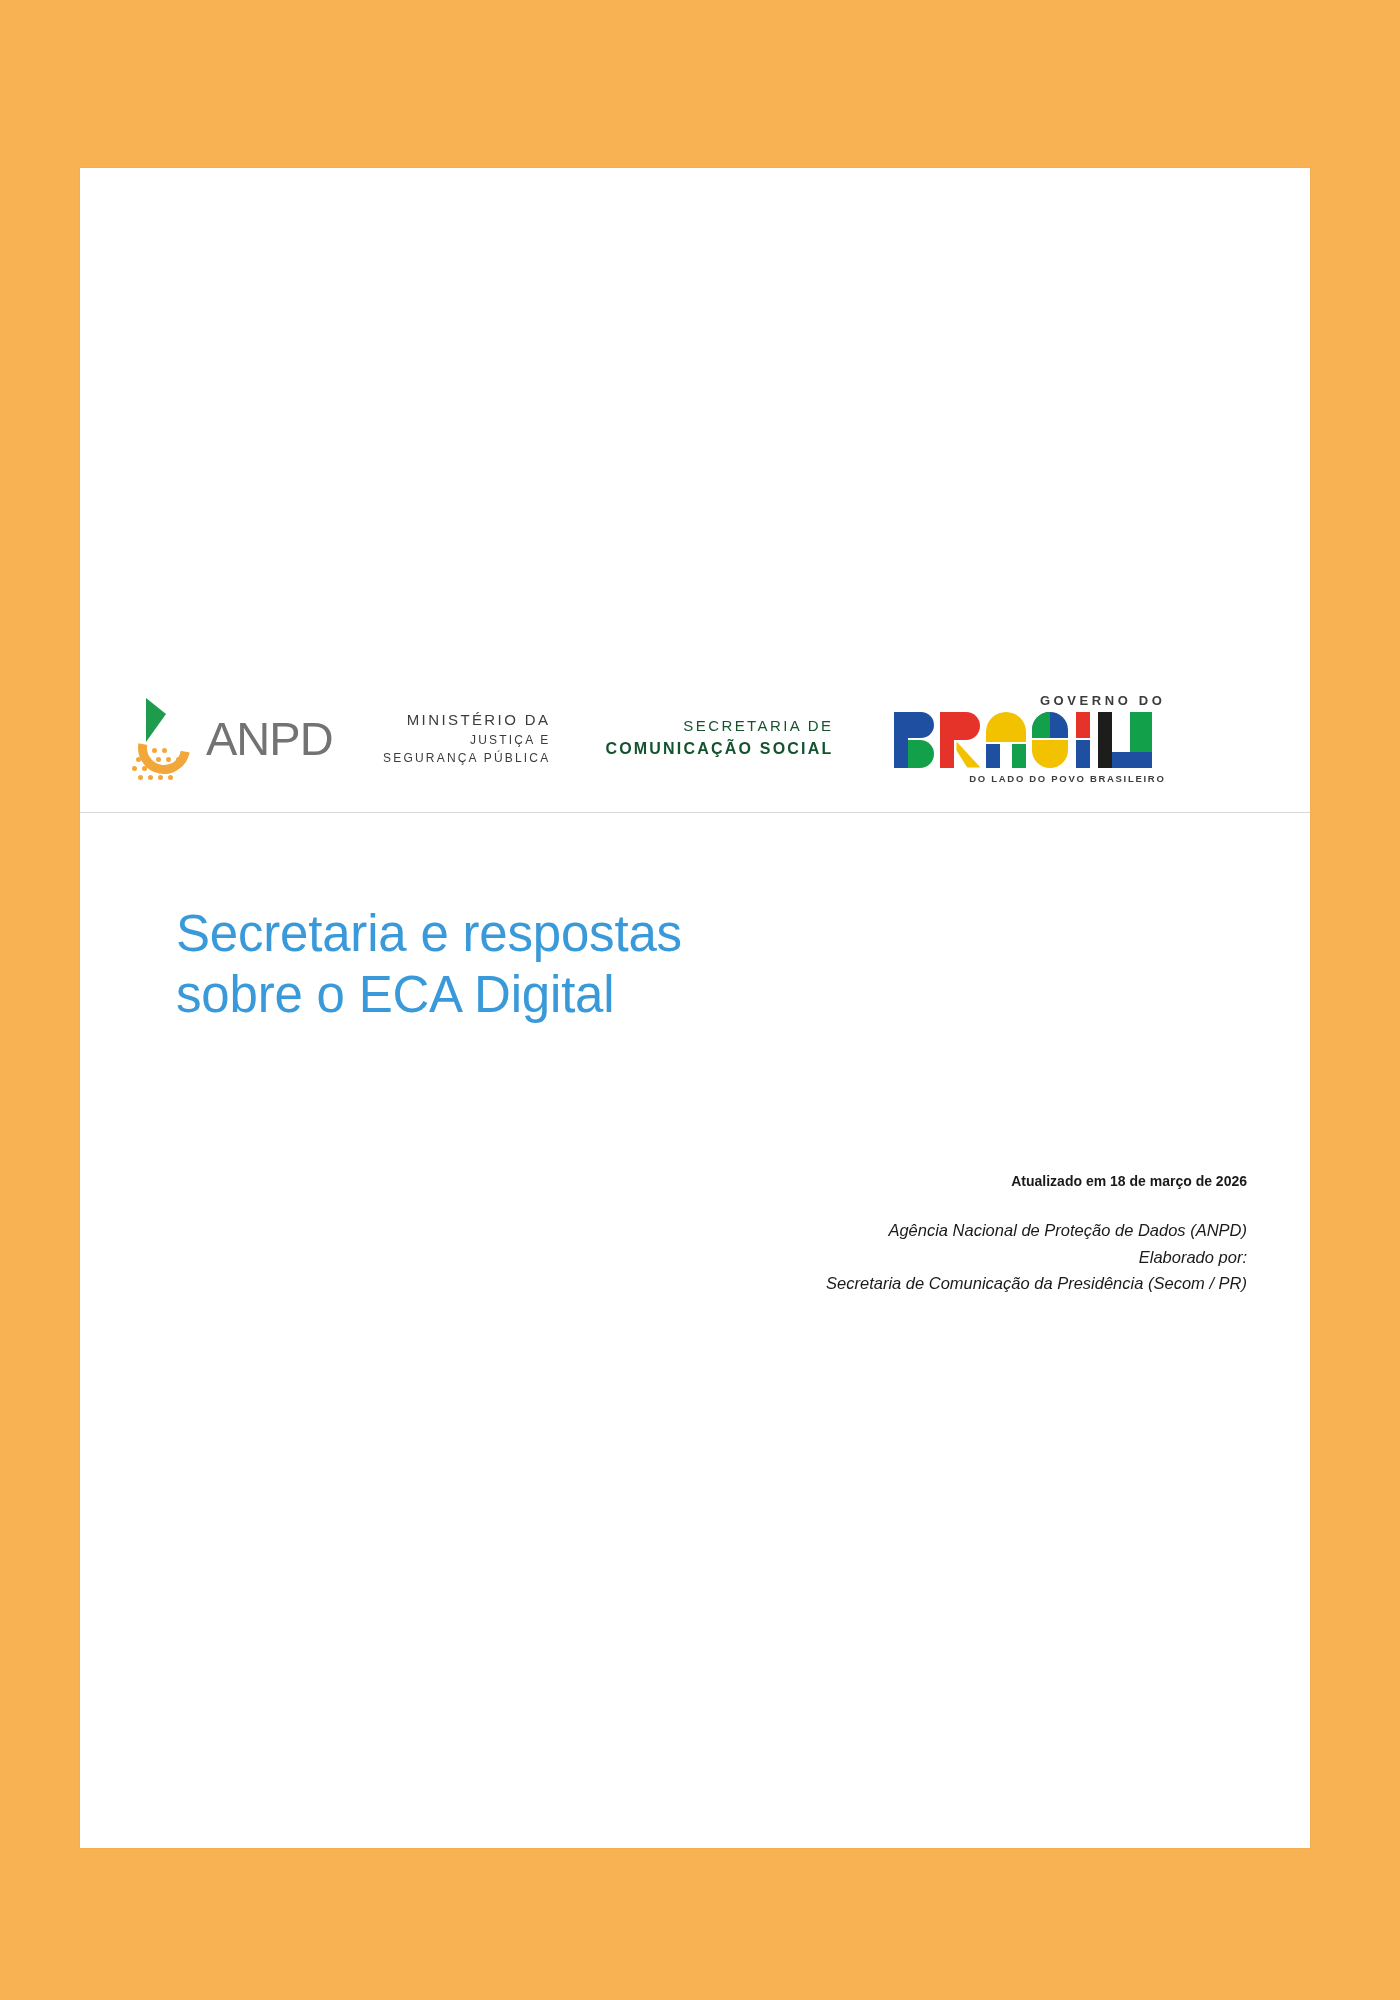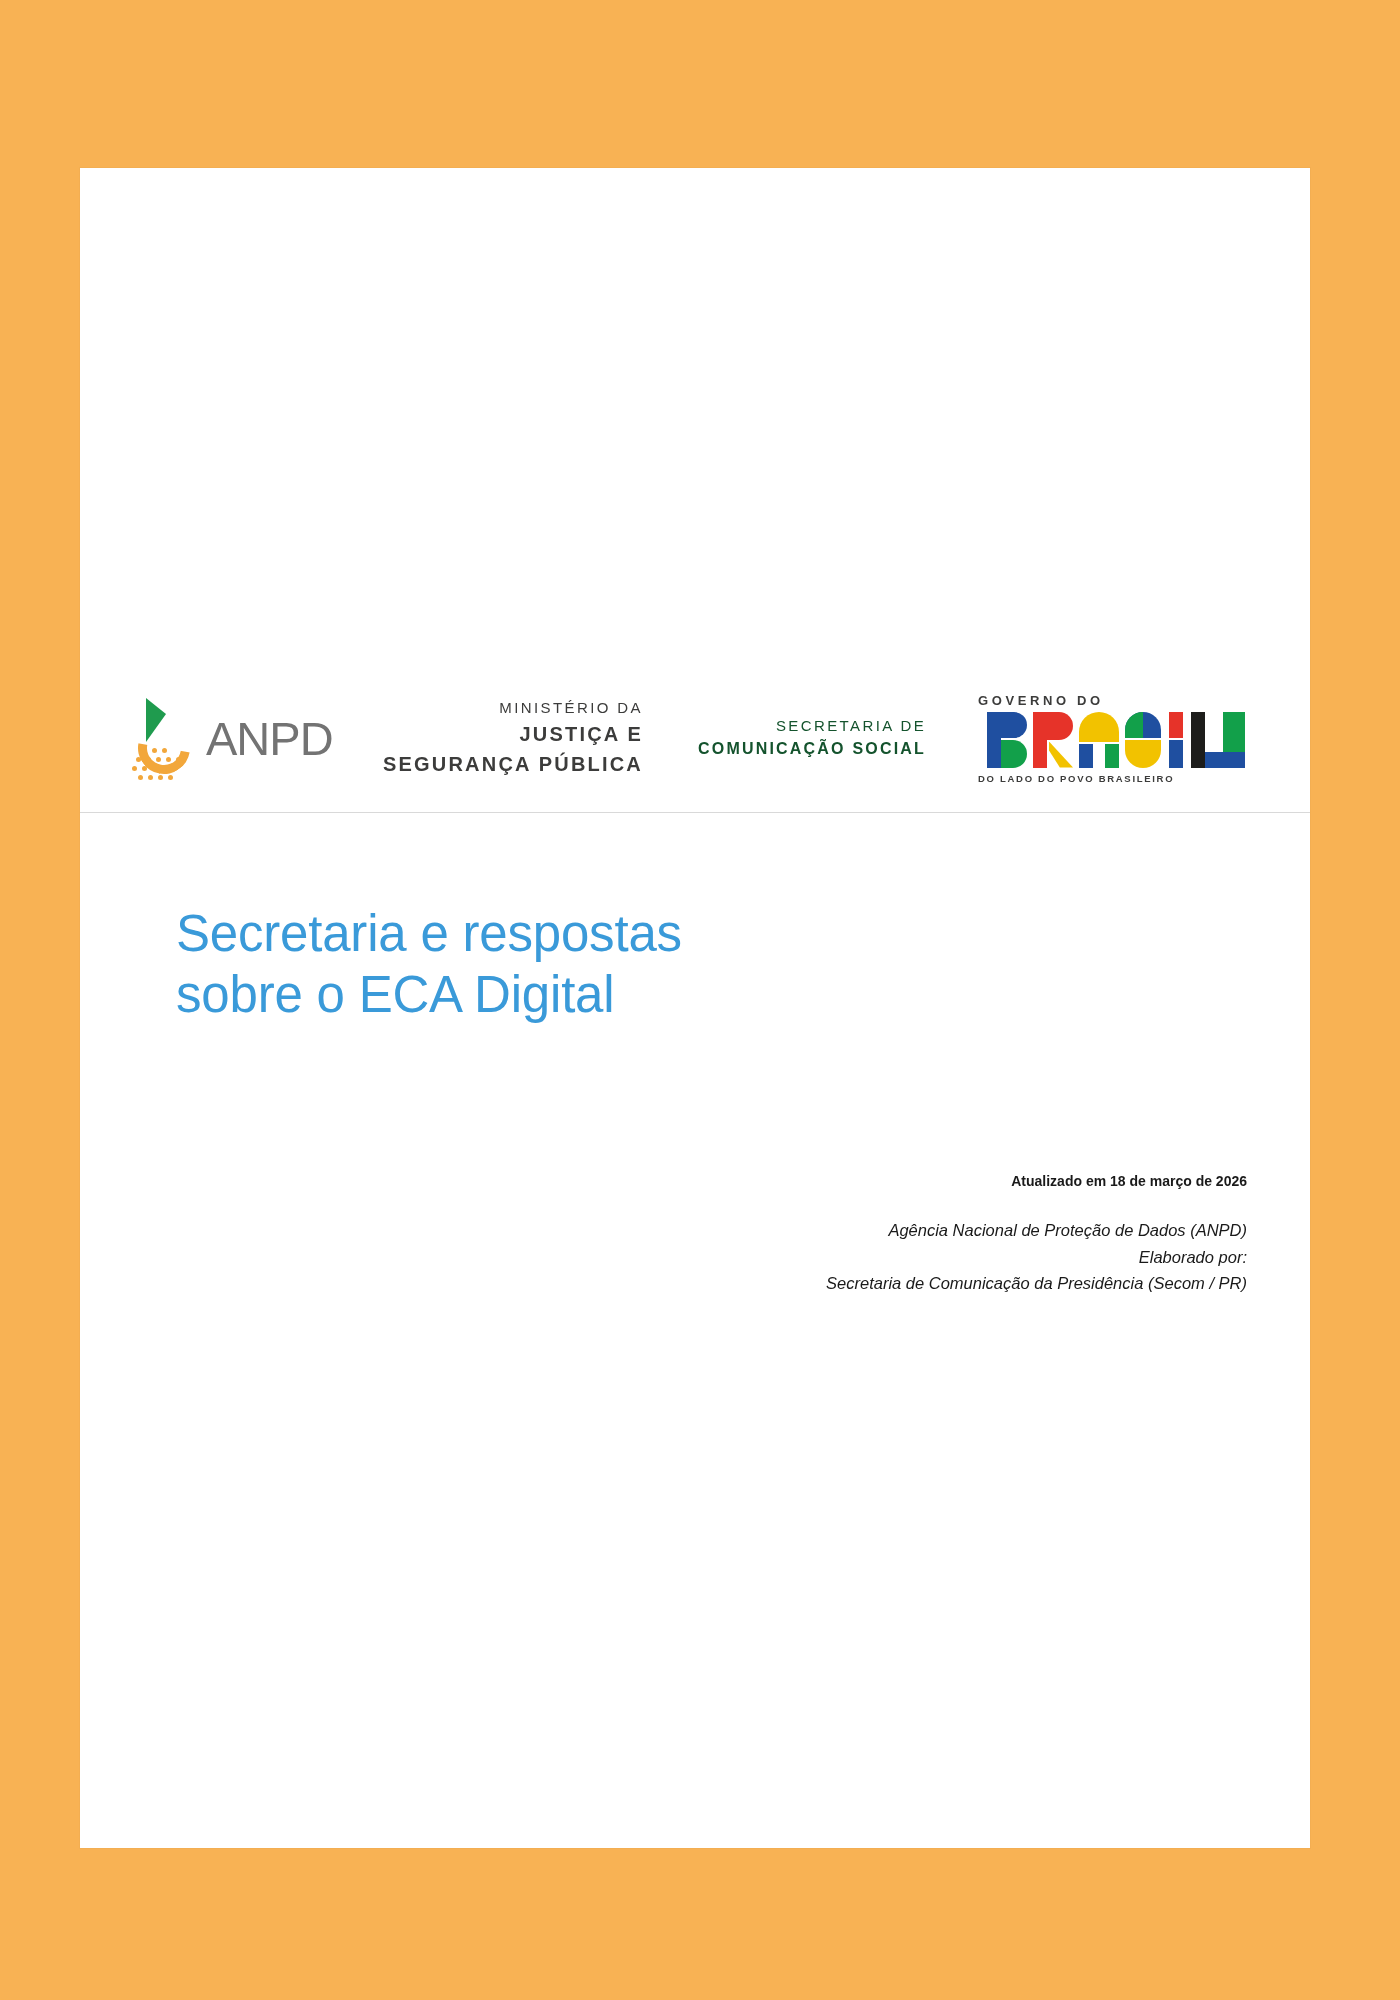--- a/index.html
+++ b/index.html
@@ -143,7 +143,7 @@
   .govbr {
     margin-left: 52px;
     width: 280px;
-    text-align: left;
+    text-align: right;
   }
   .govbr .top {
     font-size: 13px;

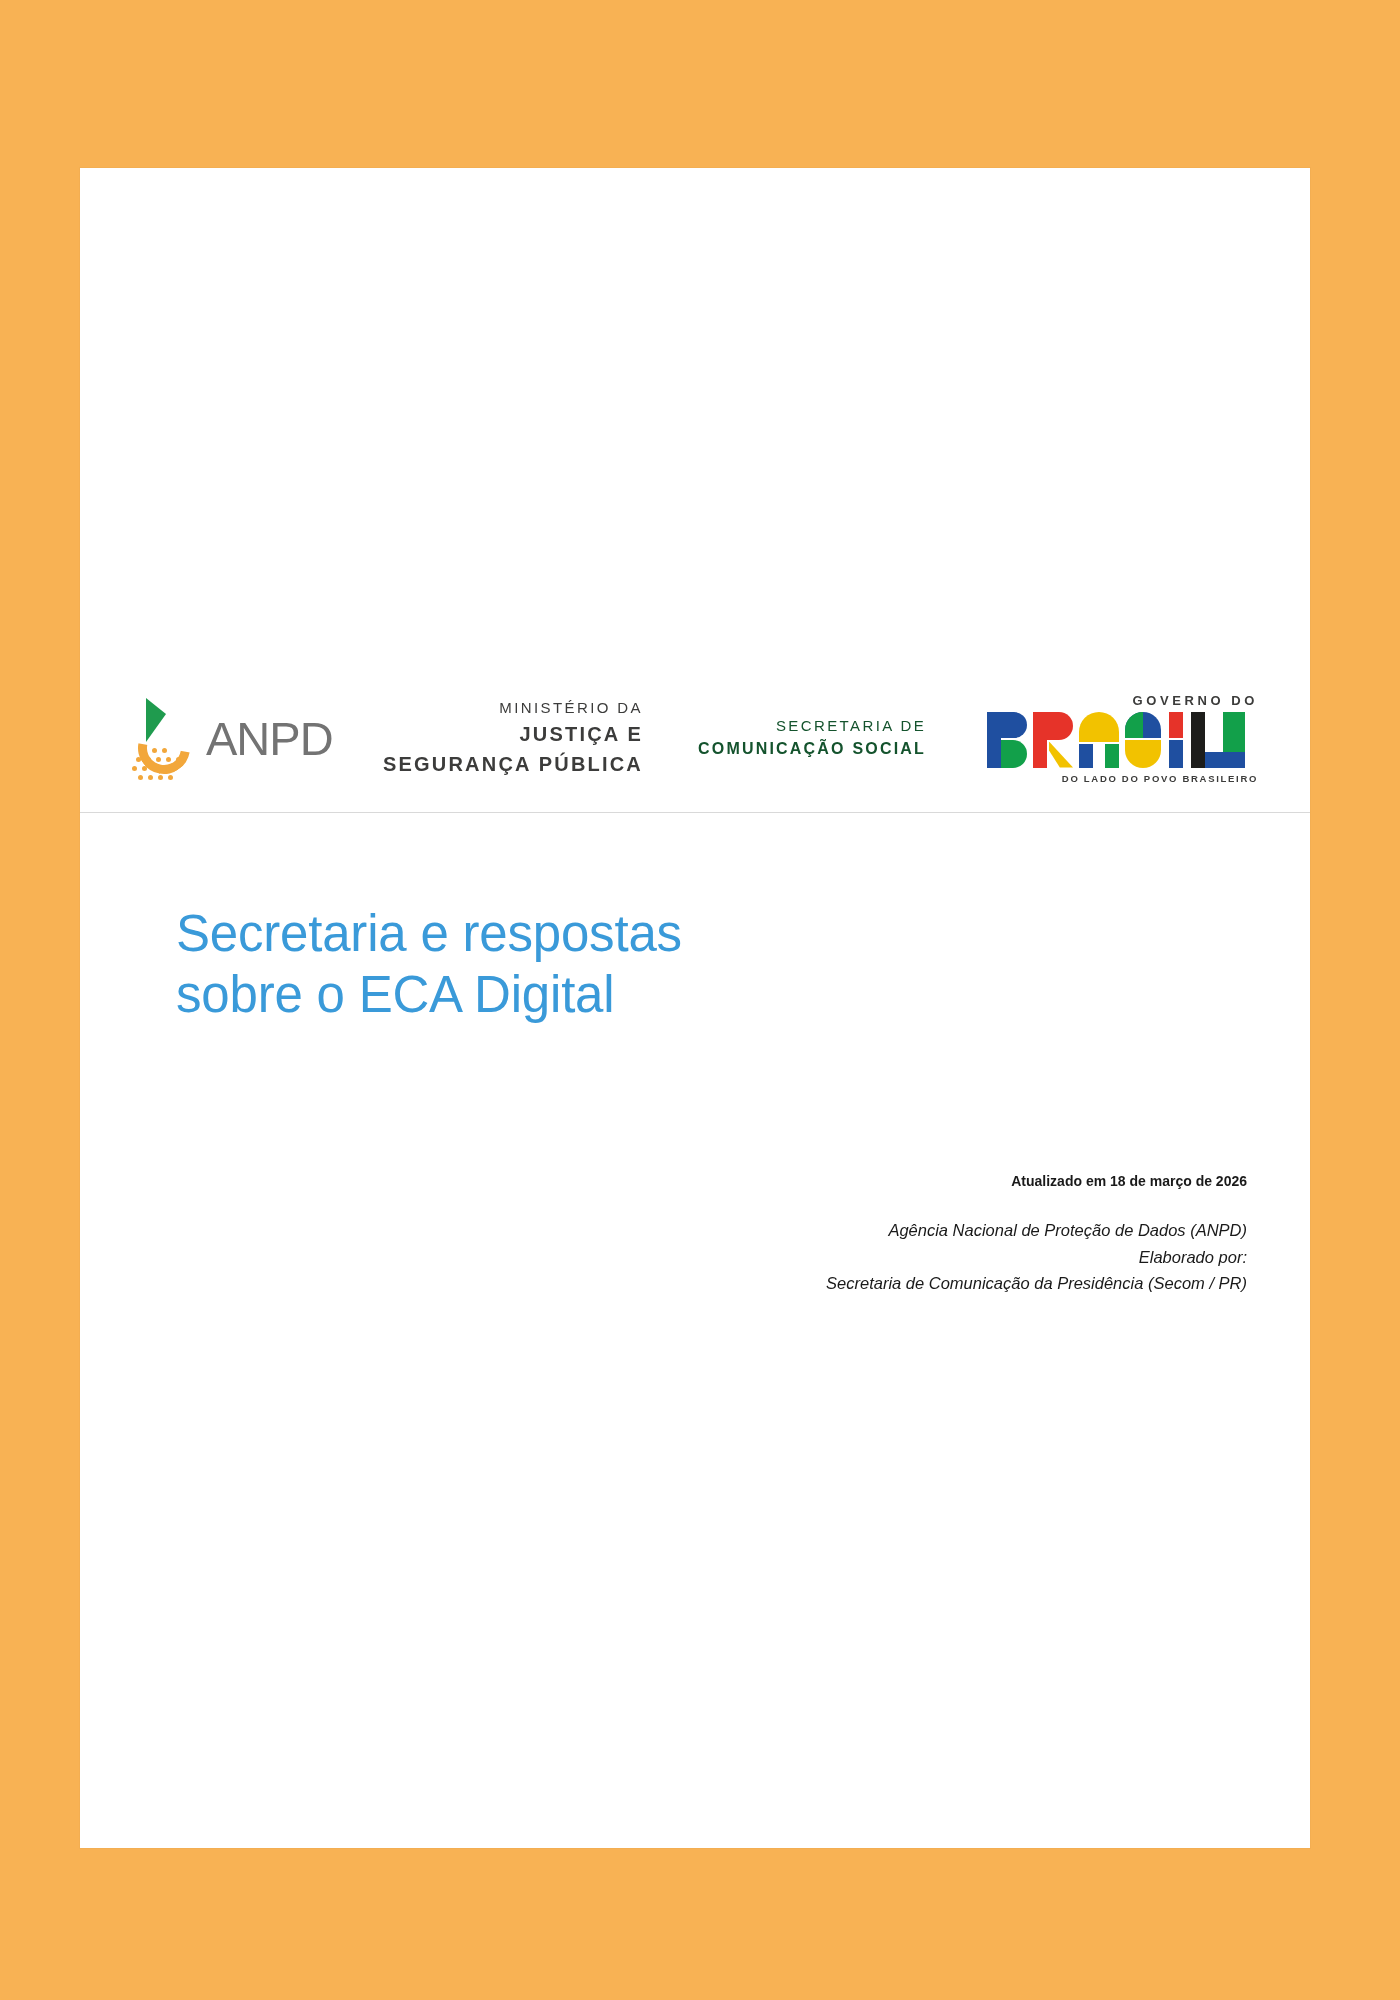--- a/index.html
+++ b/index.html
@@ -116,8 +116,8 @@
     letter-spacing: 2.4px;
   }
   .mjsp .l2, .mjsp .l3 {
-    font-size: 20px;
-    font-weight: 700;
+    font-size: 12px;
+    font-weight: 400;
     letter-spacing: 2.2px;
   }
 

